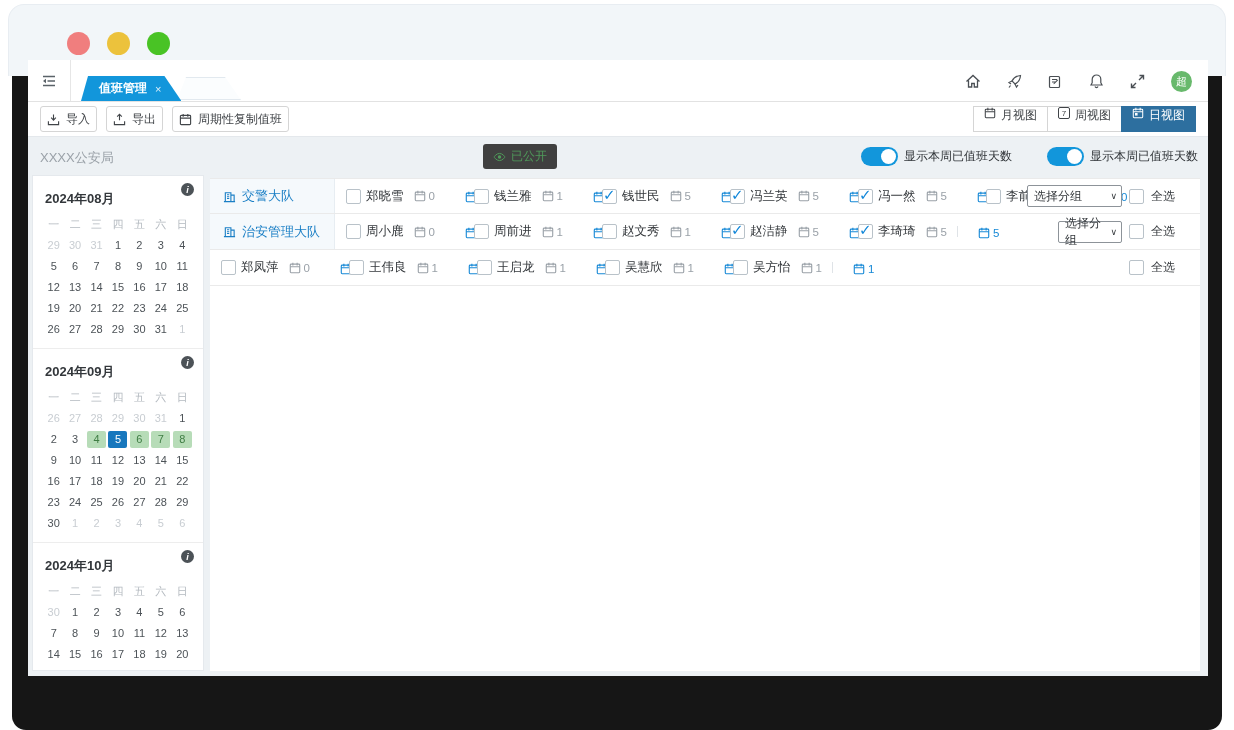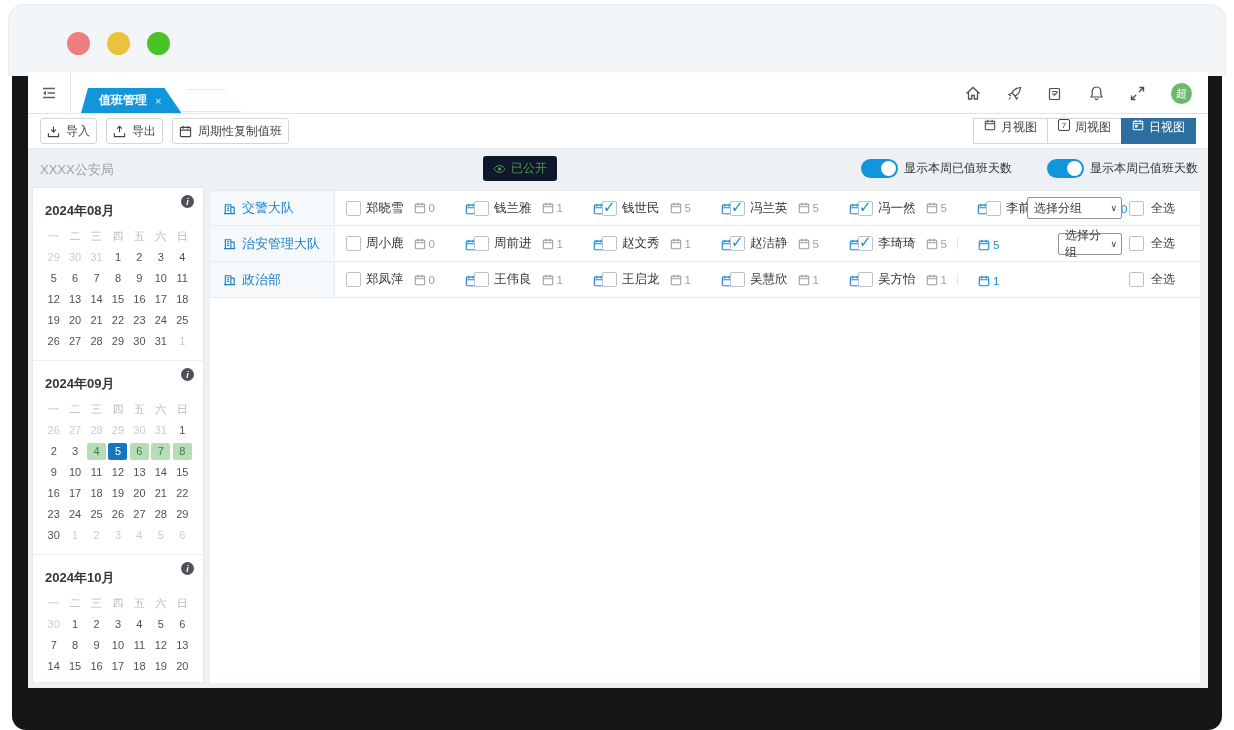--- a/index.html
+++ b/index.html
@@ -17,7 +17,7 @@
   .dot.red { background:#f07e7e; } .dot.yellow { background:#ecc23c; } .dot.green { background:#49c325; }
 
   
-  .app { position:absolute; left:28px; top:72px; width:1180px; height:616px; background:#fff; display:flex; flex-direction:column; }
+  .app { position:absolute; left:28px; top:60px; width:1180px; height:616px; background:#fff; display:flex; flex-direction:column; }
 
   
   .header-row { height:42px; border-bottom:1px solid #e2e2e2; display:flex; align-items:flex-end; position:relative; background:#fff; }

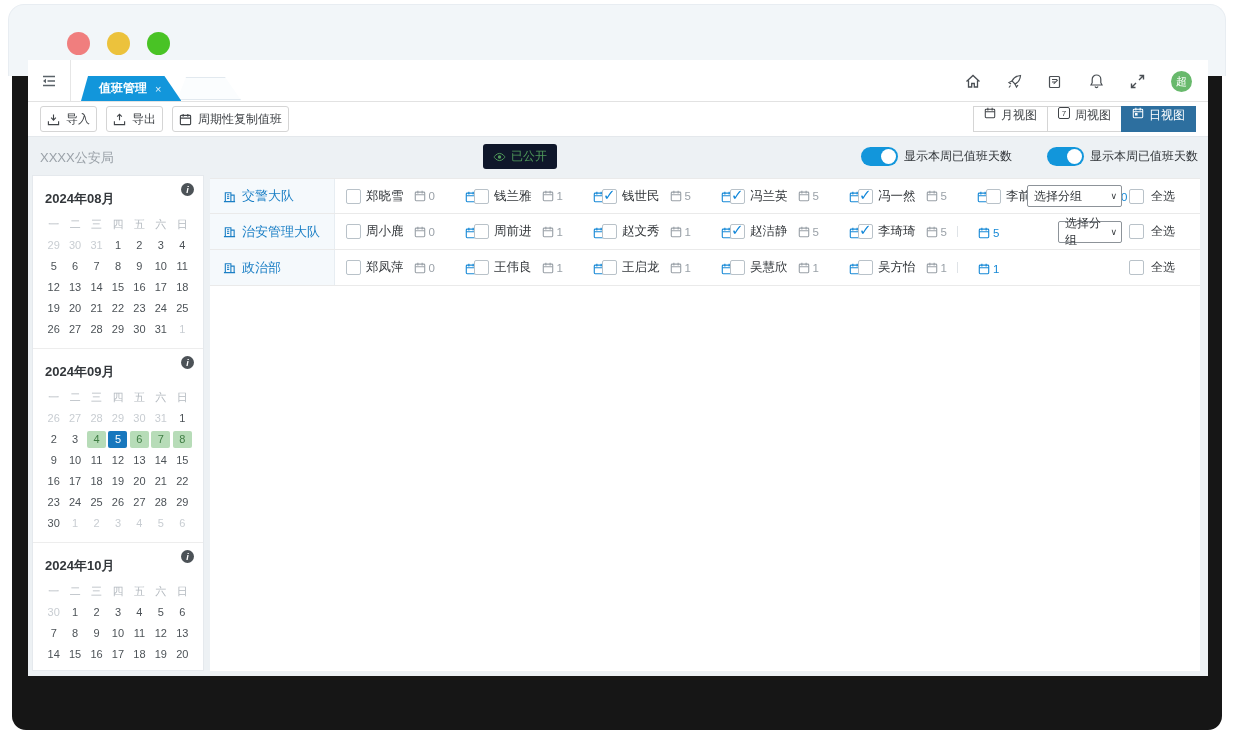--- a/index.html
+++ b/index.html
@@ -44,7 +44,7 @@
   .org { position:absolute; left:12px; top:12px; font-size:13px; color:#9aa1a8; }
   .center-group { position:absolute; left:492px; top:7px; transform:translateX(-50%); display:flex; align-items:center; gap:12px; white-space:nowrap; }
   .date-title { font-size:17px; font-weight:bold; color:#2f3337; }
-  .badge { display:inline-flex; align-items:center; gap:5px; background:#0f172a; color:#4f9a5a; font-size:12px; padding:4px 10px; border-radius:3px; }
+  .badge { display:inline-flex; align-items:center; gap:5px; background:#404040; color:#4f9a5a; font-size:12px; padding:4px 10px; border-radius:3px; }
   .toggles { position:absolute; right:10px; top:10px; display:flex; align-items:center; gap:16px; }
   .toggle-wrap { display:flex; align-items:center; gap:6px;padding-left:19px; }
   .toggle { position:relative; width:37px; height:19px; border-radius:10px; background:#1296db; cursor:pointer; }

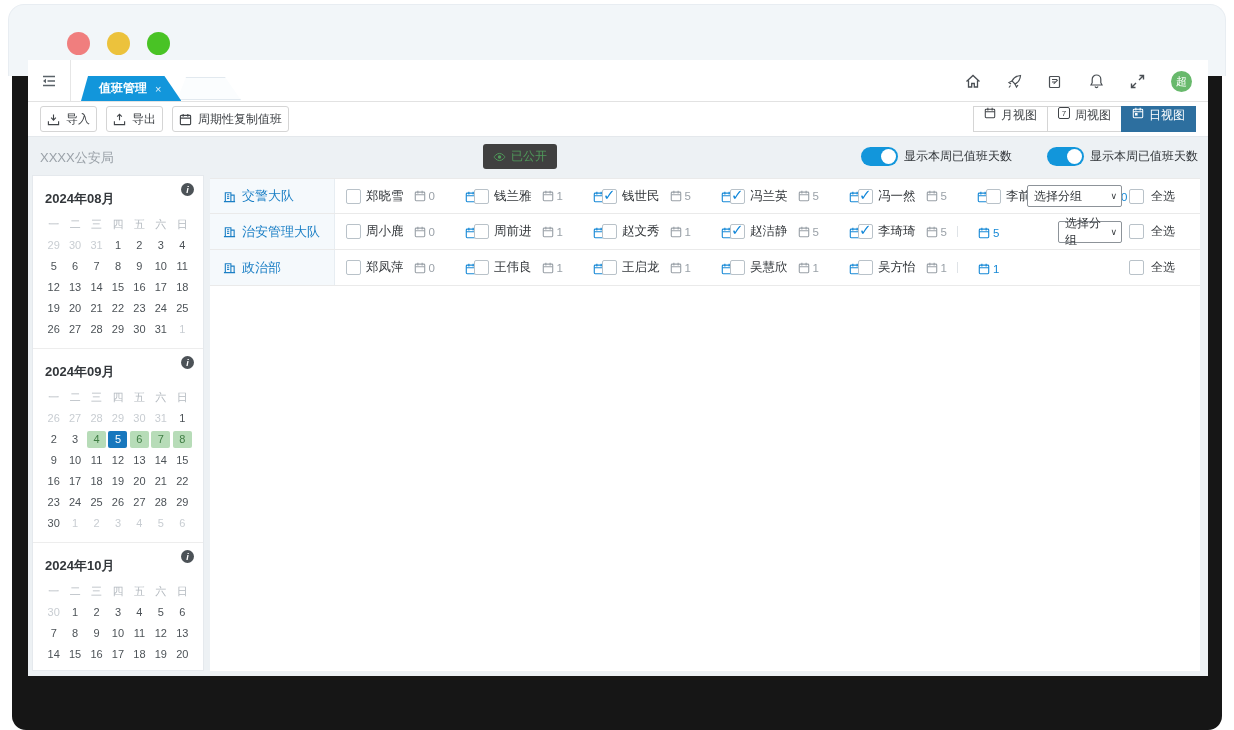--- a/index.html
+++ b/index.html
@@ -661,13 +661,6 @@
             </span>
           </div>
           <div class="trow">
-            <div class="dept">
-              <svg width="13" height="13" viewBox="0 0 14 14">
-                <path d="M2.5 12.5V3h6v9.5M8.5 5.5h3.5v7M1 12.5h12" stroke="currentColor" stroke-width="1.2" fill="none"></path>
-                <path d="M4.3 5.2h2.4M4.3 7.2h2.4M4.3 9.2h2.4" stroke="currentColor" stroke-width="1.1" fill="none"></path>
-              </svg>
-              <span>政治部</span>
-            </div>
             <div class="slots">
               <span class="slot">
                 <span class="cb"></span>

